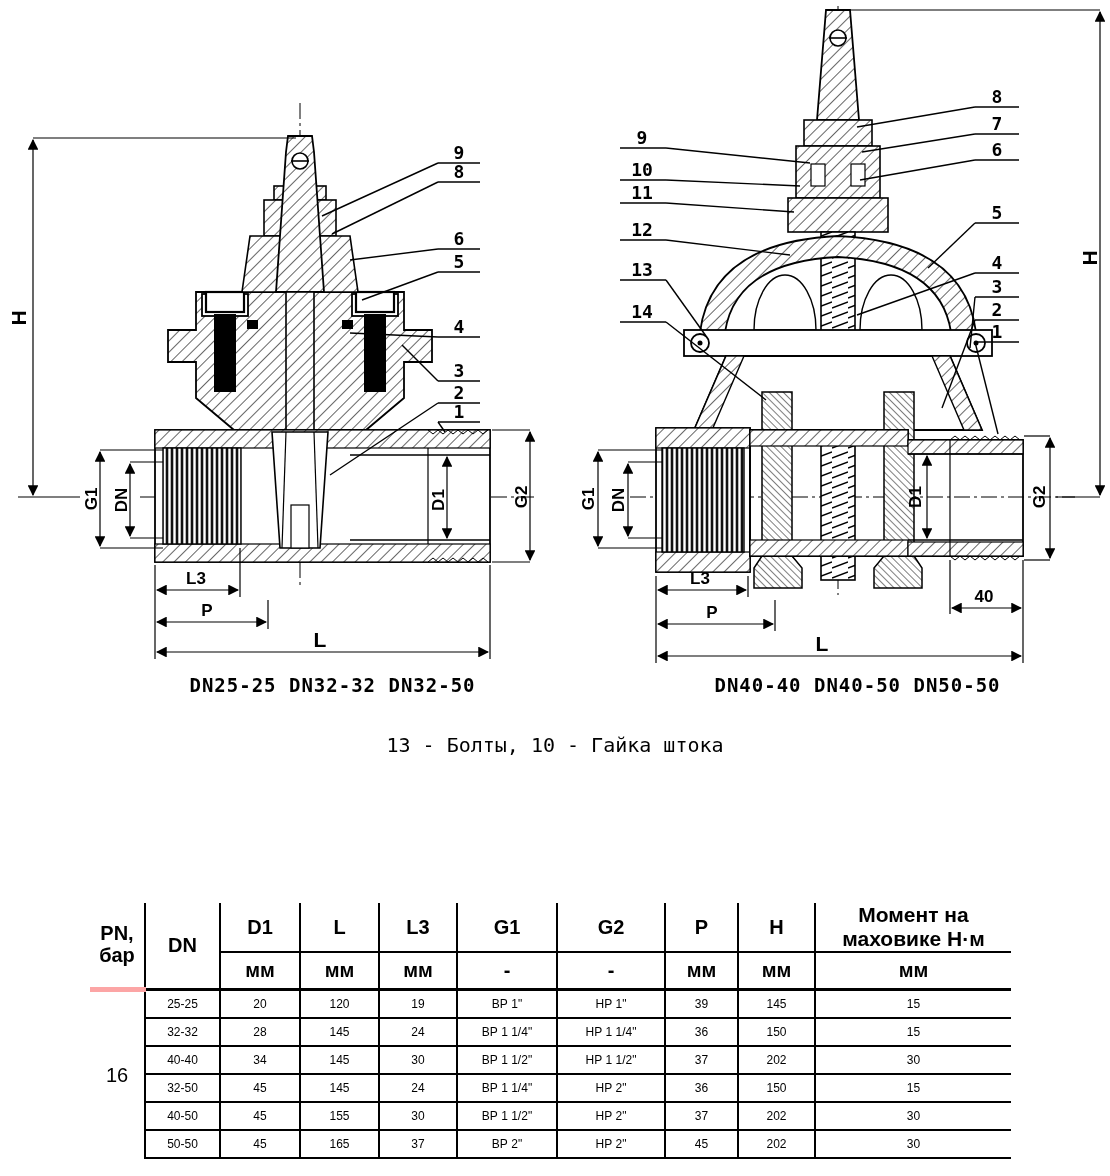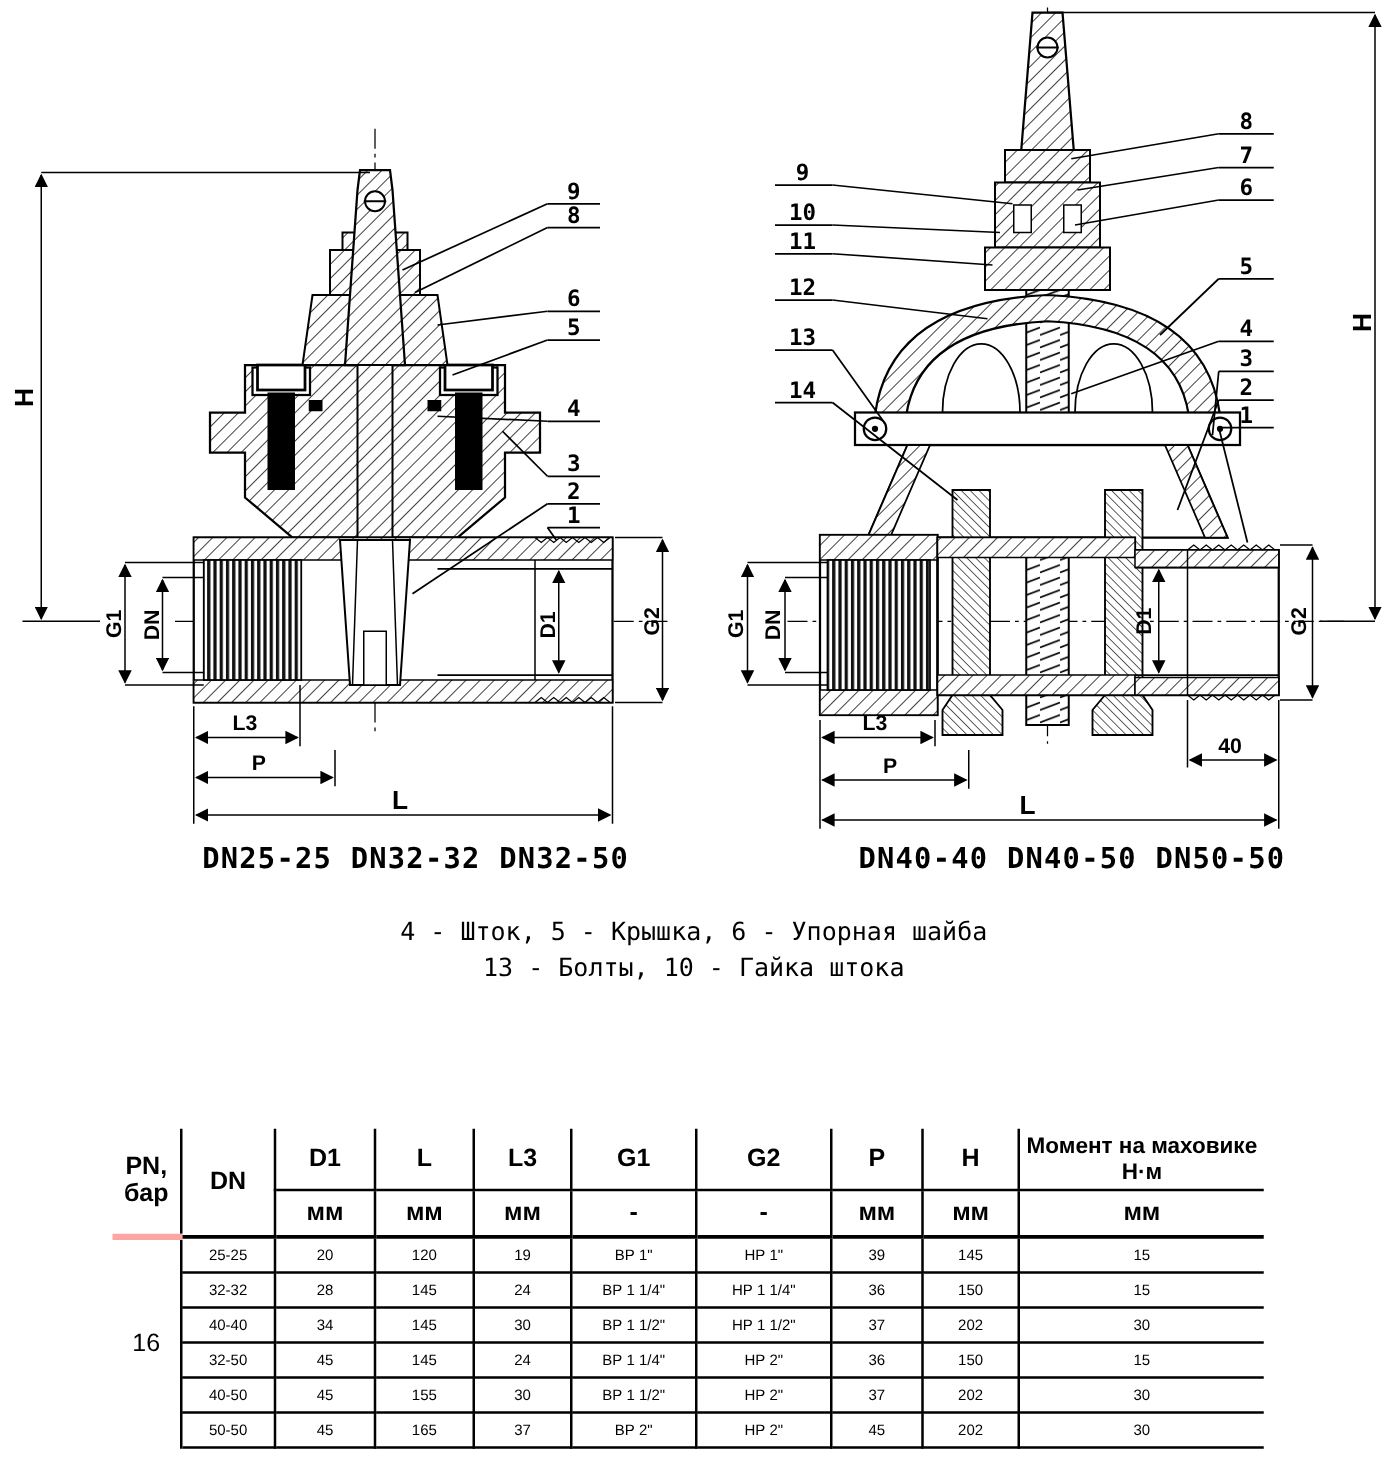--- a/index.html
+++ b/index.html
@@ -12,7 +12,7 @@
   .dimbig{font-family:"Liberation Sans",sans-serif;font-weight:bold;font-size:21px;}
   .conum{font-family:"DejaVu Sans Mono",monospace;font-weight:bold;font-size:18px;}
   .caption{position:absolute;text-align:center;font-family:"DejaVu Sans Mono",monospace;
-           font-weight:bold;font-size:23px;letter-spacing:1px;}
+           font-weight:bold;font-size:19px;letter-spacing:1px;}
   .legend{position:absolute;left:0;top:731px;width:1110px;text-align:center;
           font-family:"DejaVu Sans Mono",monospace;font-size:20px;line-height:28.5px;}
   table.spec{position:absolute;left:90px;top:903px;border-collapse:collapse;table-layout:fixed;}

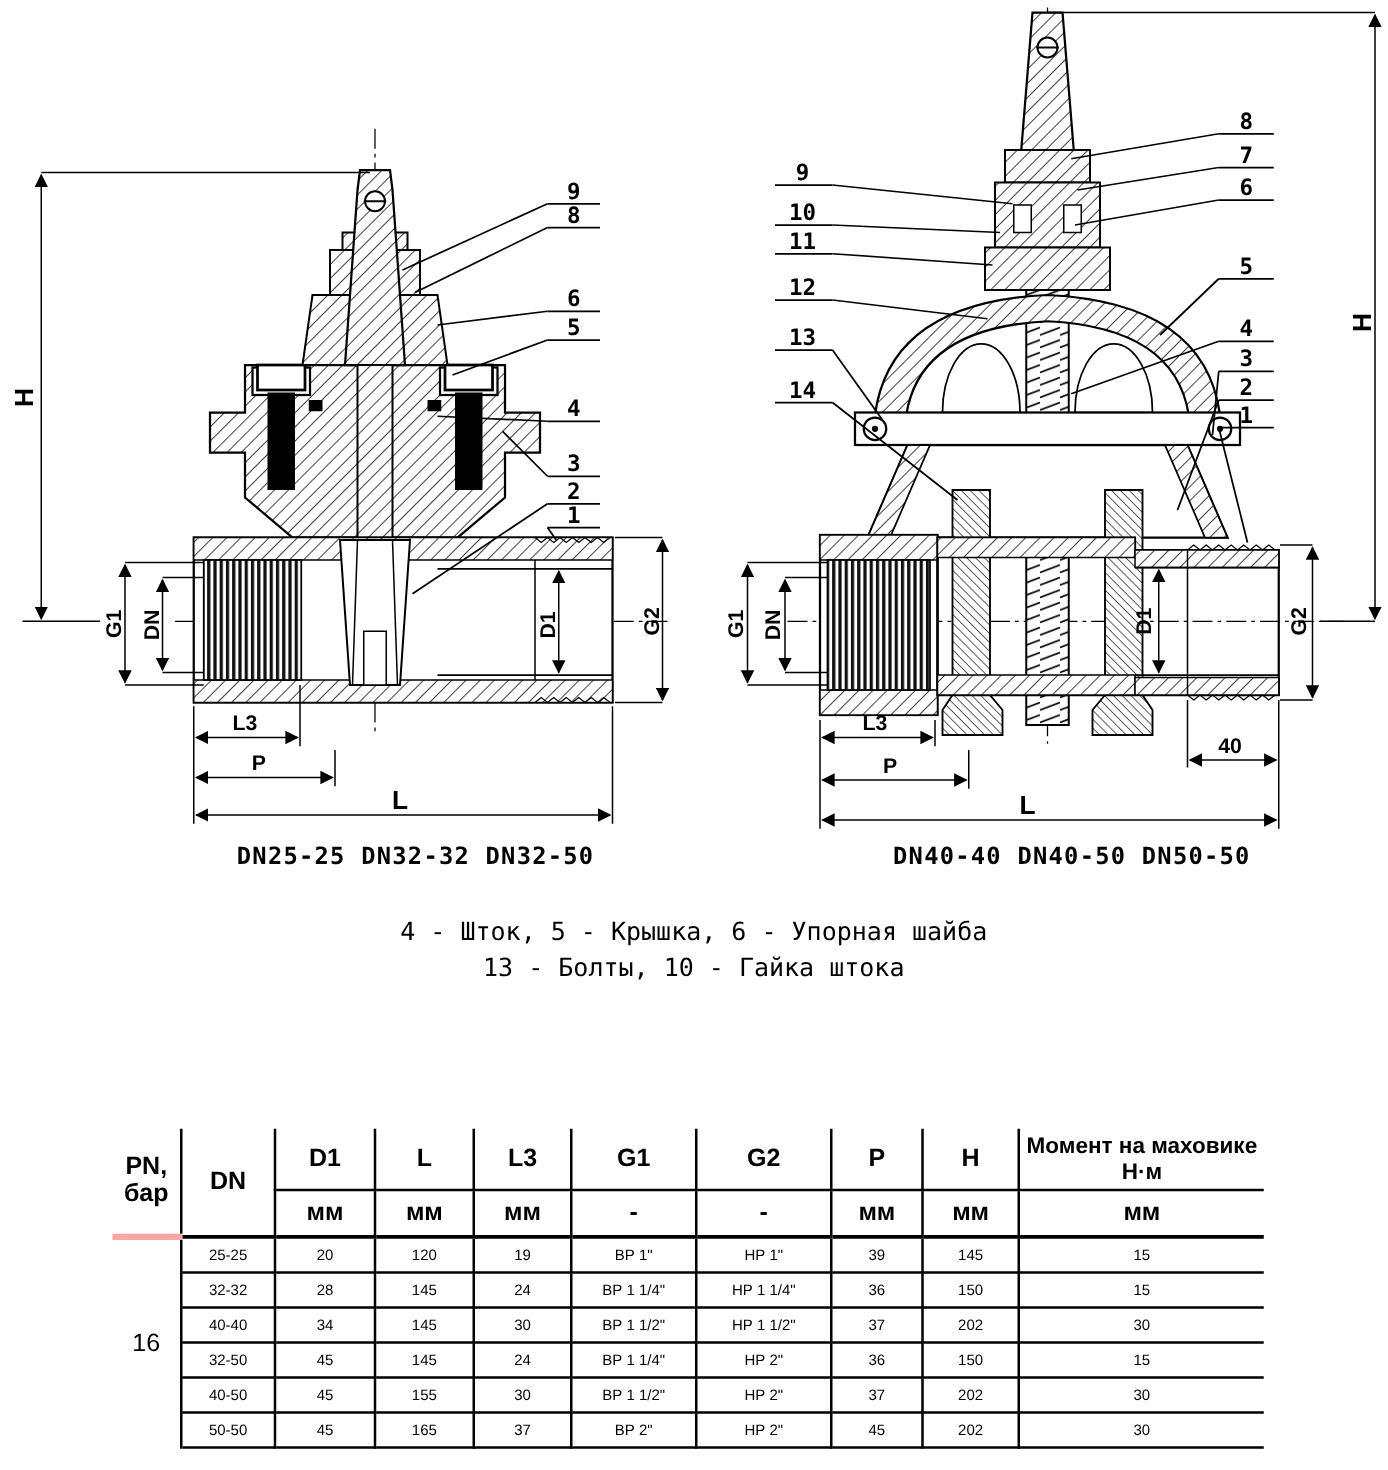--- a/index.html
+++ b/index.html
@@ -300,7 +300,6 @@
   <div class="caption" style="left:685px;top:674px;width:345px">DN40-40 DN40-50 DN50-50</div>
 
   <div class="legend">
-    <div>4 - Шток, 5 - Крышка, 6 - Упорная шайба</div>
     <div>13 - Болты, 10 - Гайка штока</div>
   </div>
 

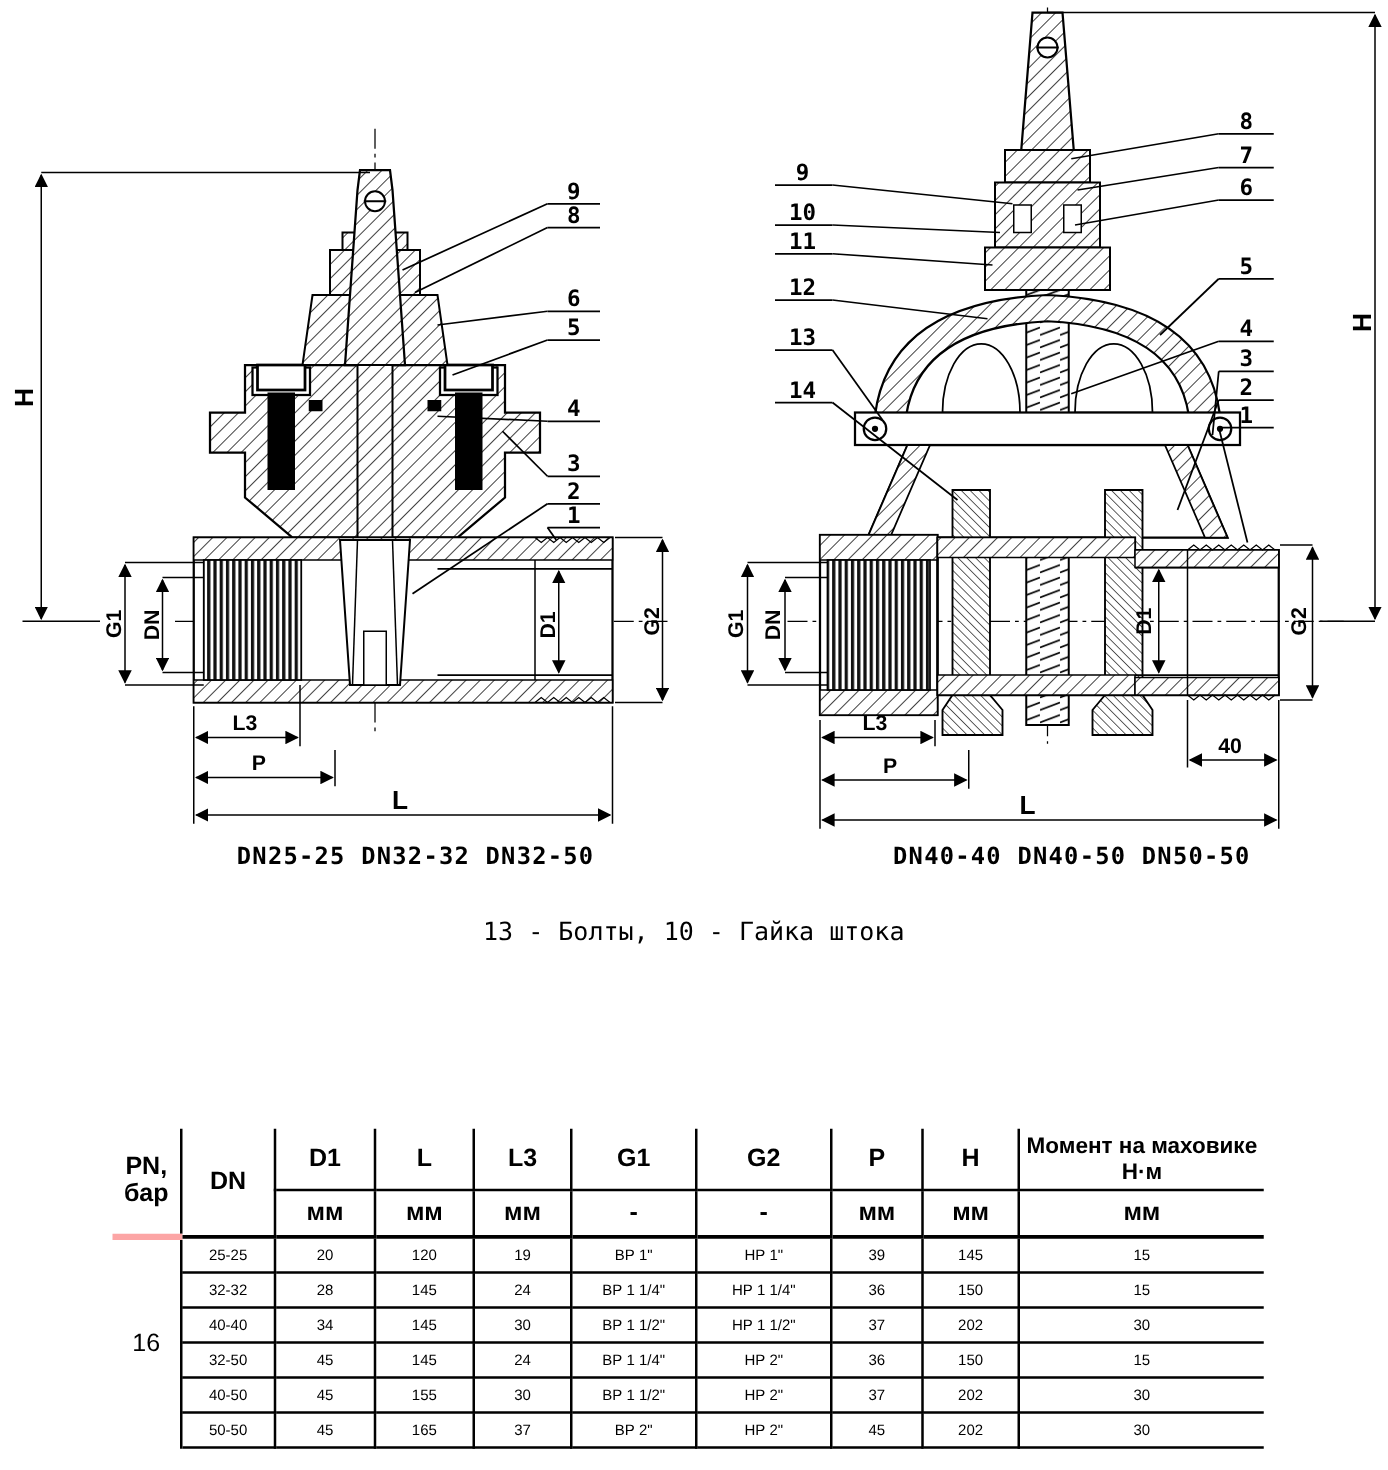--- a/index.html
+++ b/index.html
@@ -328,7 +328,7 @@
         <th>G2</th>
         <th>P</th>
         <th>H</th>
-        <th class="last" style="font-size:18px">Момент на маховике Н·м</th>
+        <th class="last" style="font-size:21px">Момент на маховике Н·м</th>
       </tr>
       <tr class="unitrow">
         <th>мм</th>

